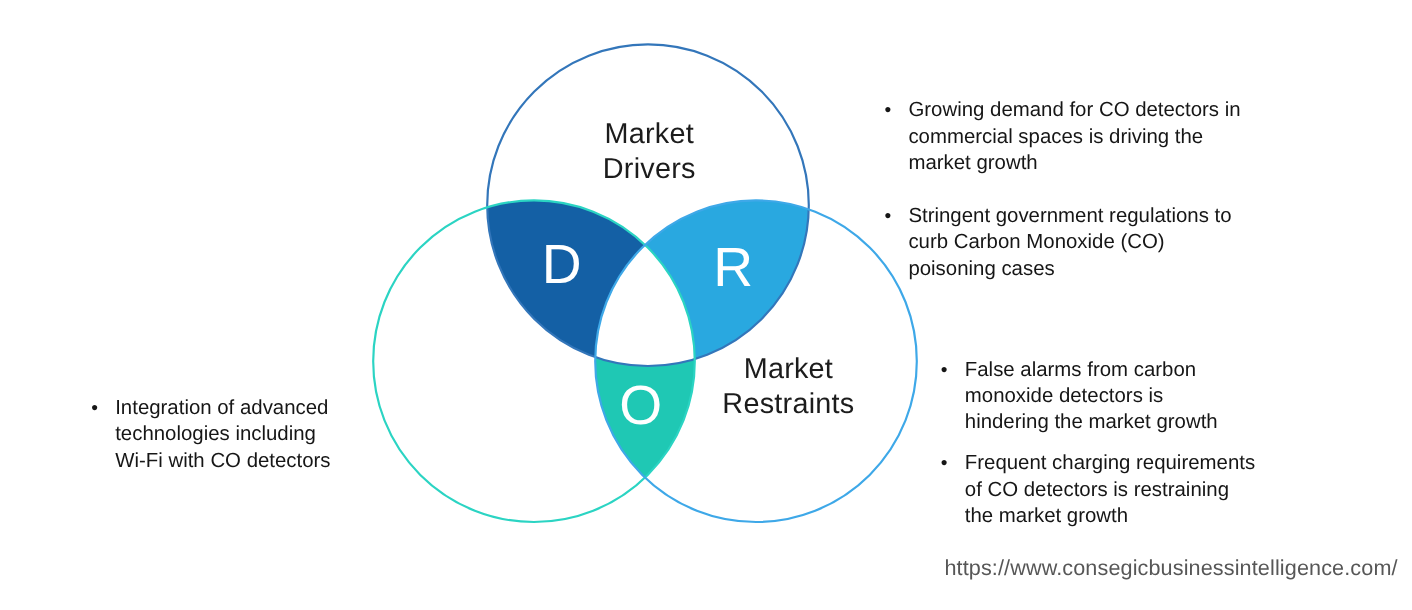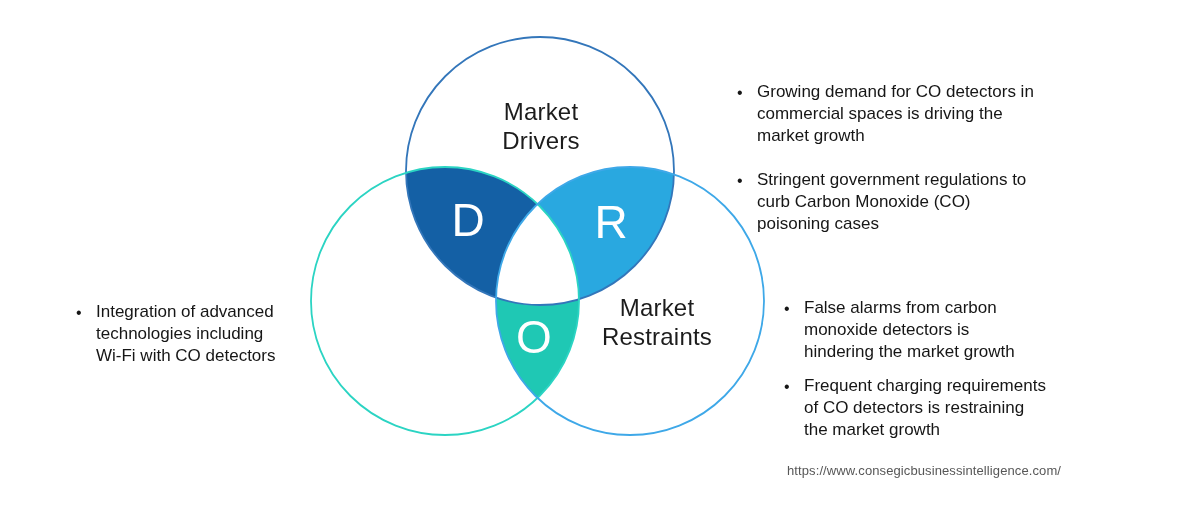--- a/index.html
+++ b/index.html
@@ -144,7 +144,7 @@
 the market growth</li>
   </ul>
 
-  <ul class="abs bullet-list left-list" style="left:76px; top:301px; width:250px;">
+  <ul class="abs bullet-list left-list" style="left:76px; top:329px; width:250px;">
     <li>Integration of advanced
 technologies including
 Wi-Fi with CO detectors</li>

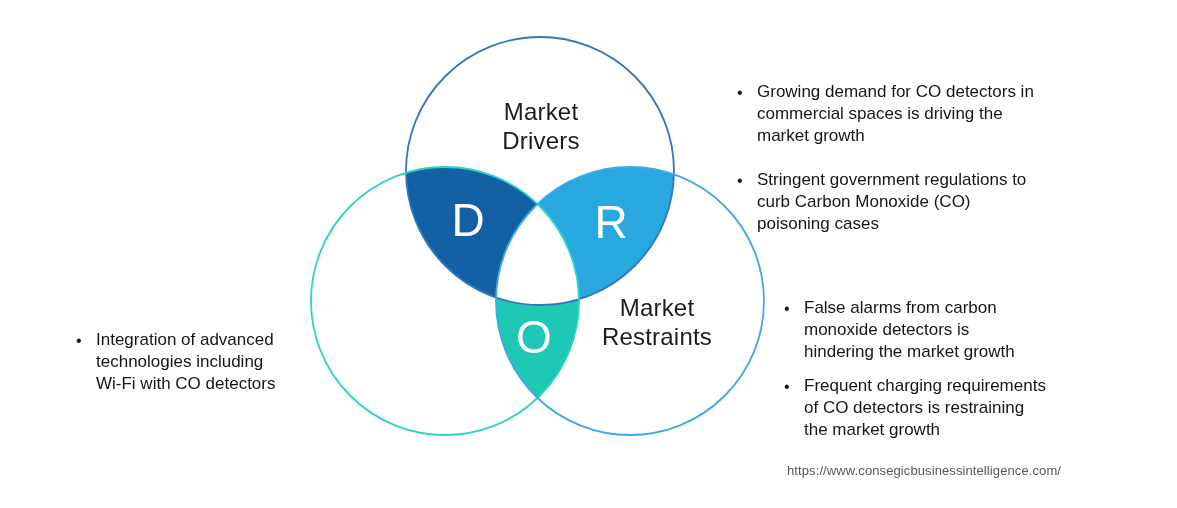--- a/index.html
+++ b/index.html
@@ -59,7 +59,7 @@
   .bullet-list.left-list li::before { left: 0; }
 
   .footer-url {
-    font-size: 13px;
+    font-size: 18px;
     color: #575757;
     letter-spacing: 0.1px;
   }

